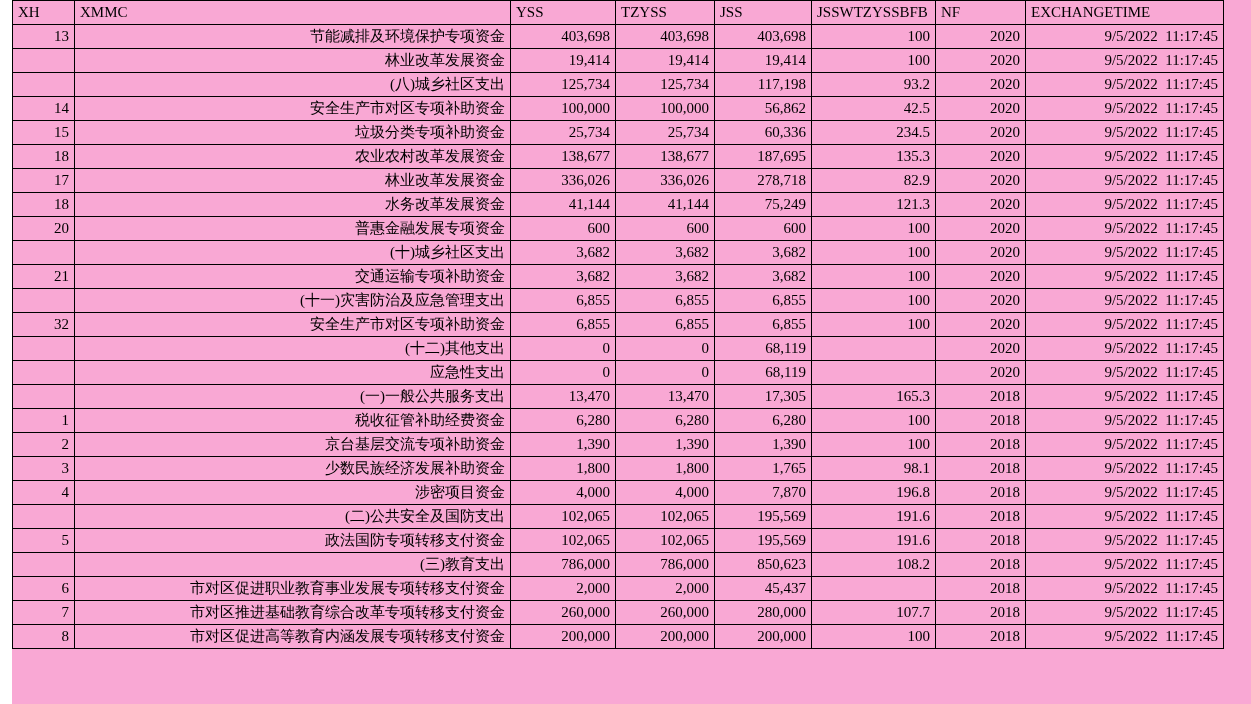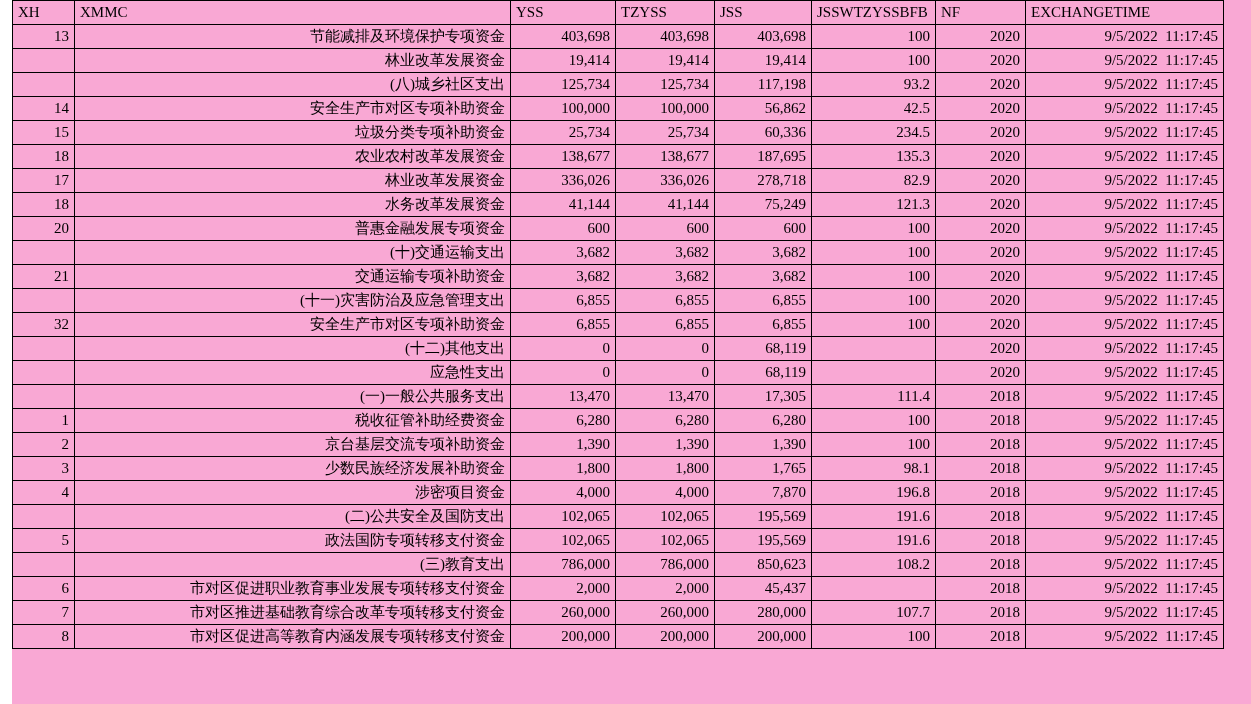--- a/index.html
+++ b/index.html
@@ -175,7 +175,7 @@
   </tr>
         <tr>
     <td></td>
-    <td>(十)交通运输支出</td>
+    <td>(十)城乡社区支出</td>
     <td>3,682</td>
     <td>3,682</td>
     <td>3,682</td>

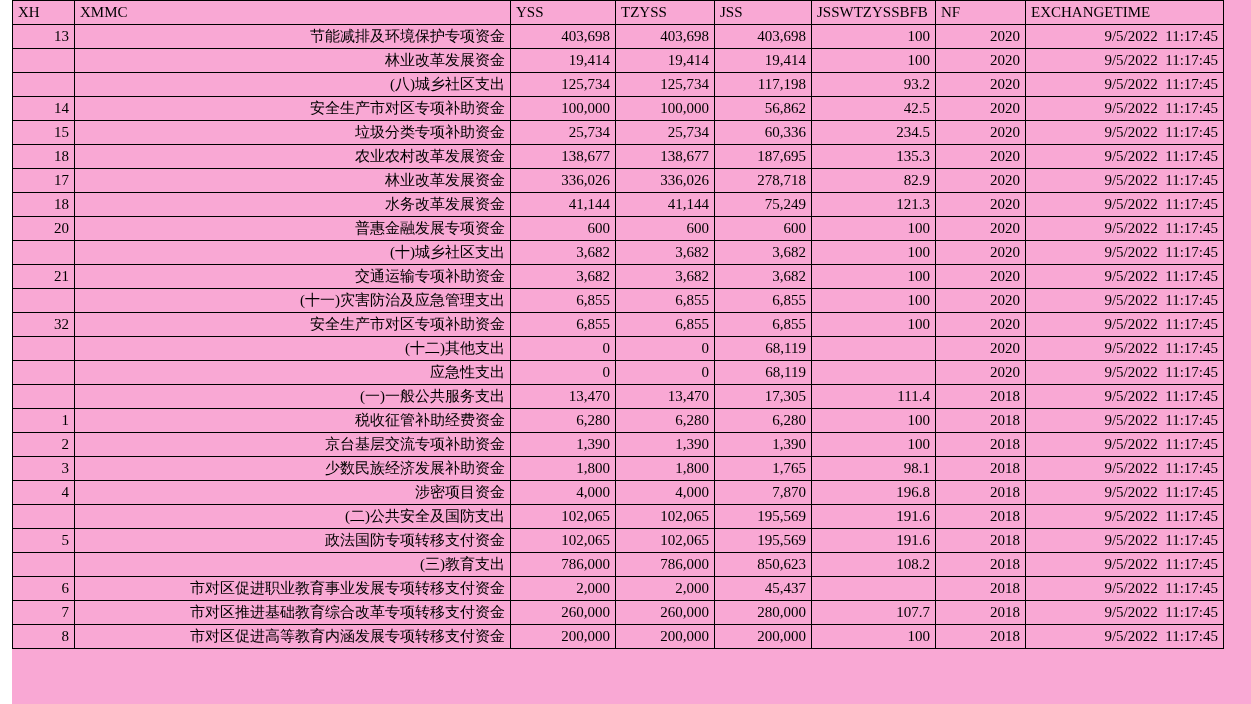--- a/index.html
+++ b/index.html
@@ -239,7 +239,7 @@
     <td>13,470</td>
     <td>13,470</td>
     <td>17,305</td>
-    <td>111.4</td>
+    <td>165.3</td>
     <td>2018</td>
     <td>9/5/2022  11:17:45</td>
   </tr>

